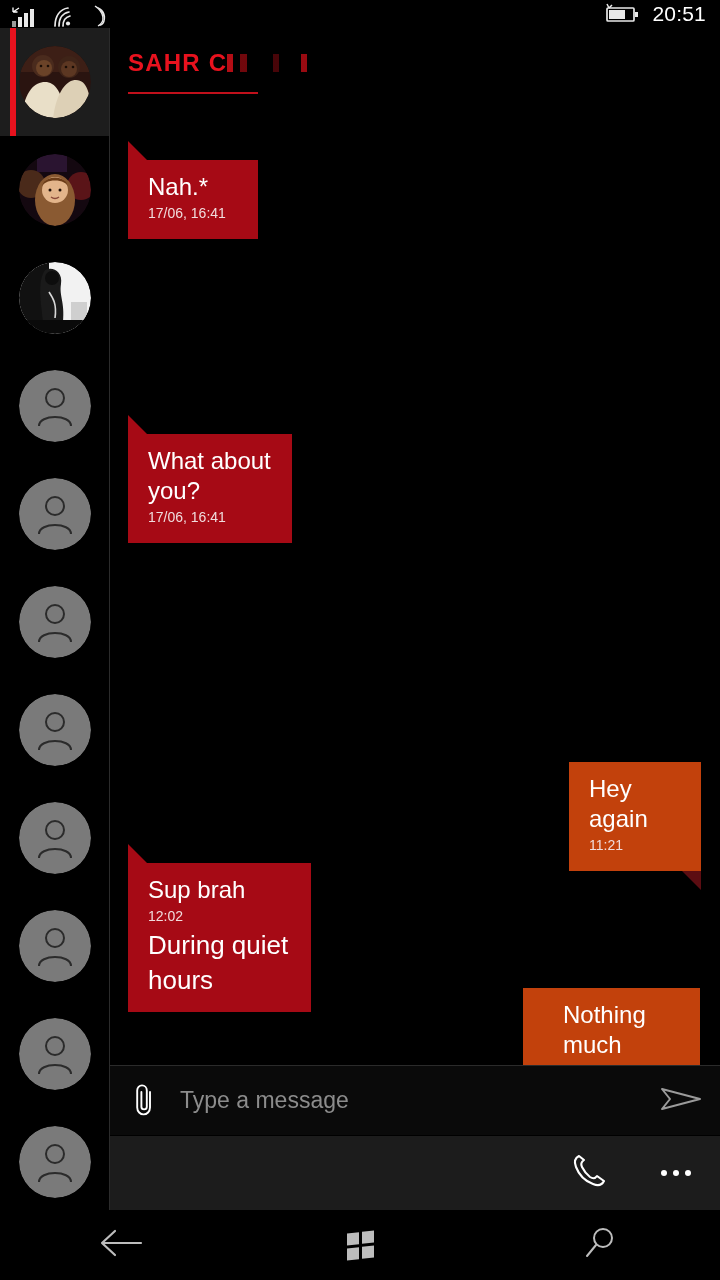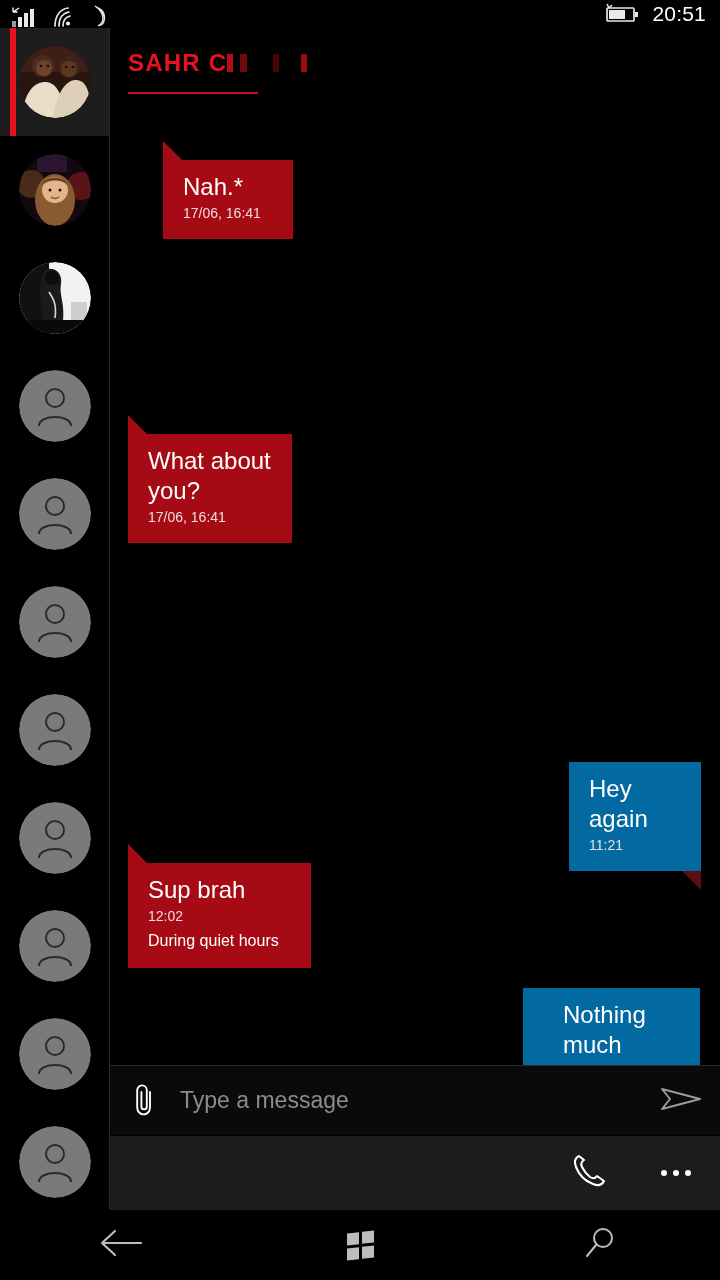--- a/index.html
+++ b/index.html
@@ -385,7 +385,7 @@
     <div id="msgs">
 
       <div class="msg" style="left:18px; top:66px;">
-        <div class="bubble in" style="width:130px;margin-left:35px;">
+        <div class="bubble in" style="width:130px;">
           <div class="b-text">Nah.*</div>
           <div class="b-time">17/06, 16:41</div>
         </div>

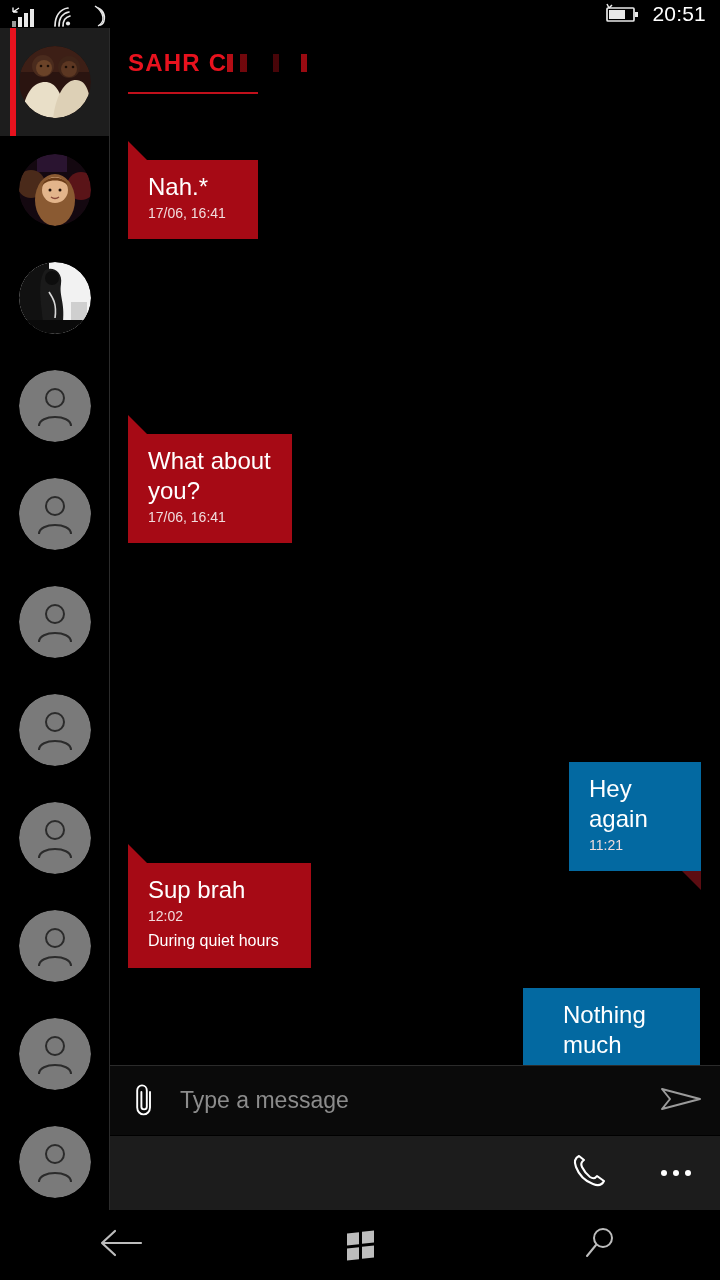--- a/index.html
+++ b/index.html
@@ -112,7 +112,7 @@
     color:#fff;
   }
   .bubble.in  { background:#A60A15; }
-  .bubble.out { background:#0369a1; }
+  .bubble.out { background:#c2410c; }
 
   
   .bubble.in:before {

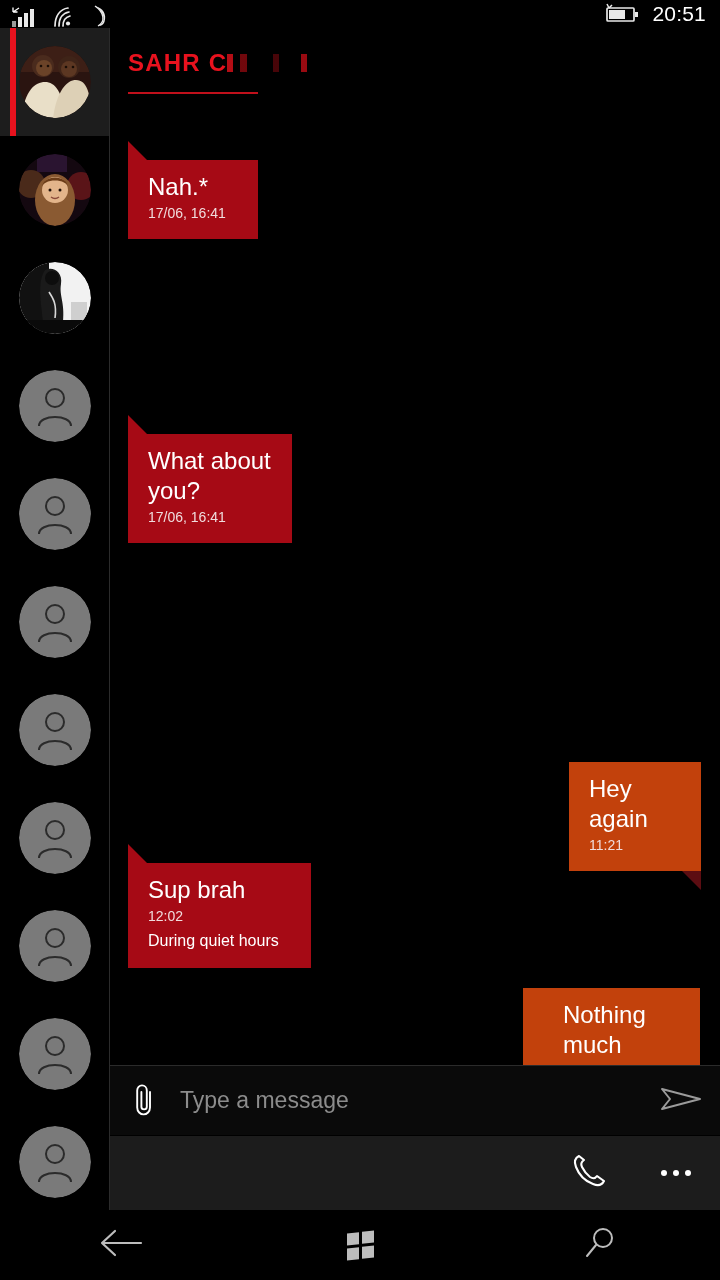--- a/index.html
+++ b/index.html
@@ -135,7 +135,7 @@
 
   .b-text  { font-size:24px; line-height:30px; color:#fff; }
   .b-time  { font-size:14px; line-height:23px; color:#f0dcdd; }
-  .b-note  { font-size:16px; line-height:26px; color:#fff; }
+  .b-note  { font-size:26px; line-height:35px; color:#fff; }
 
   
   #composer {

